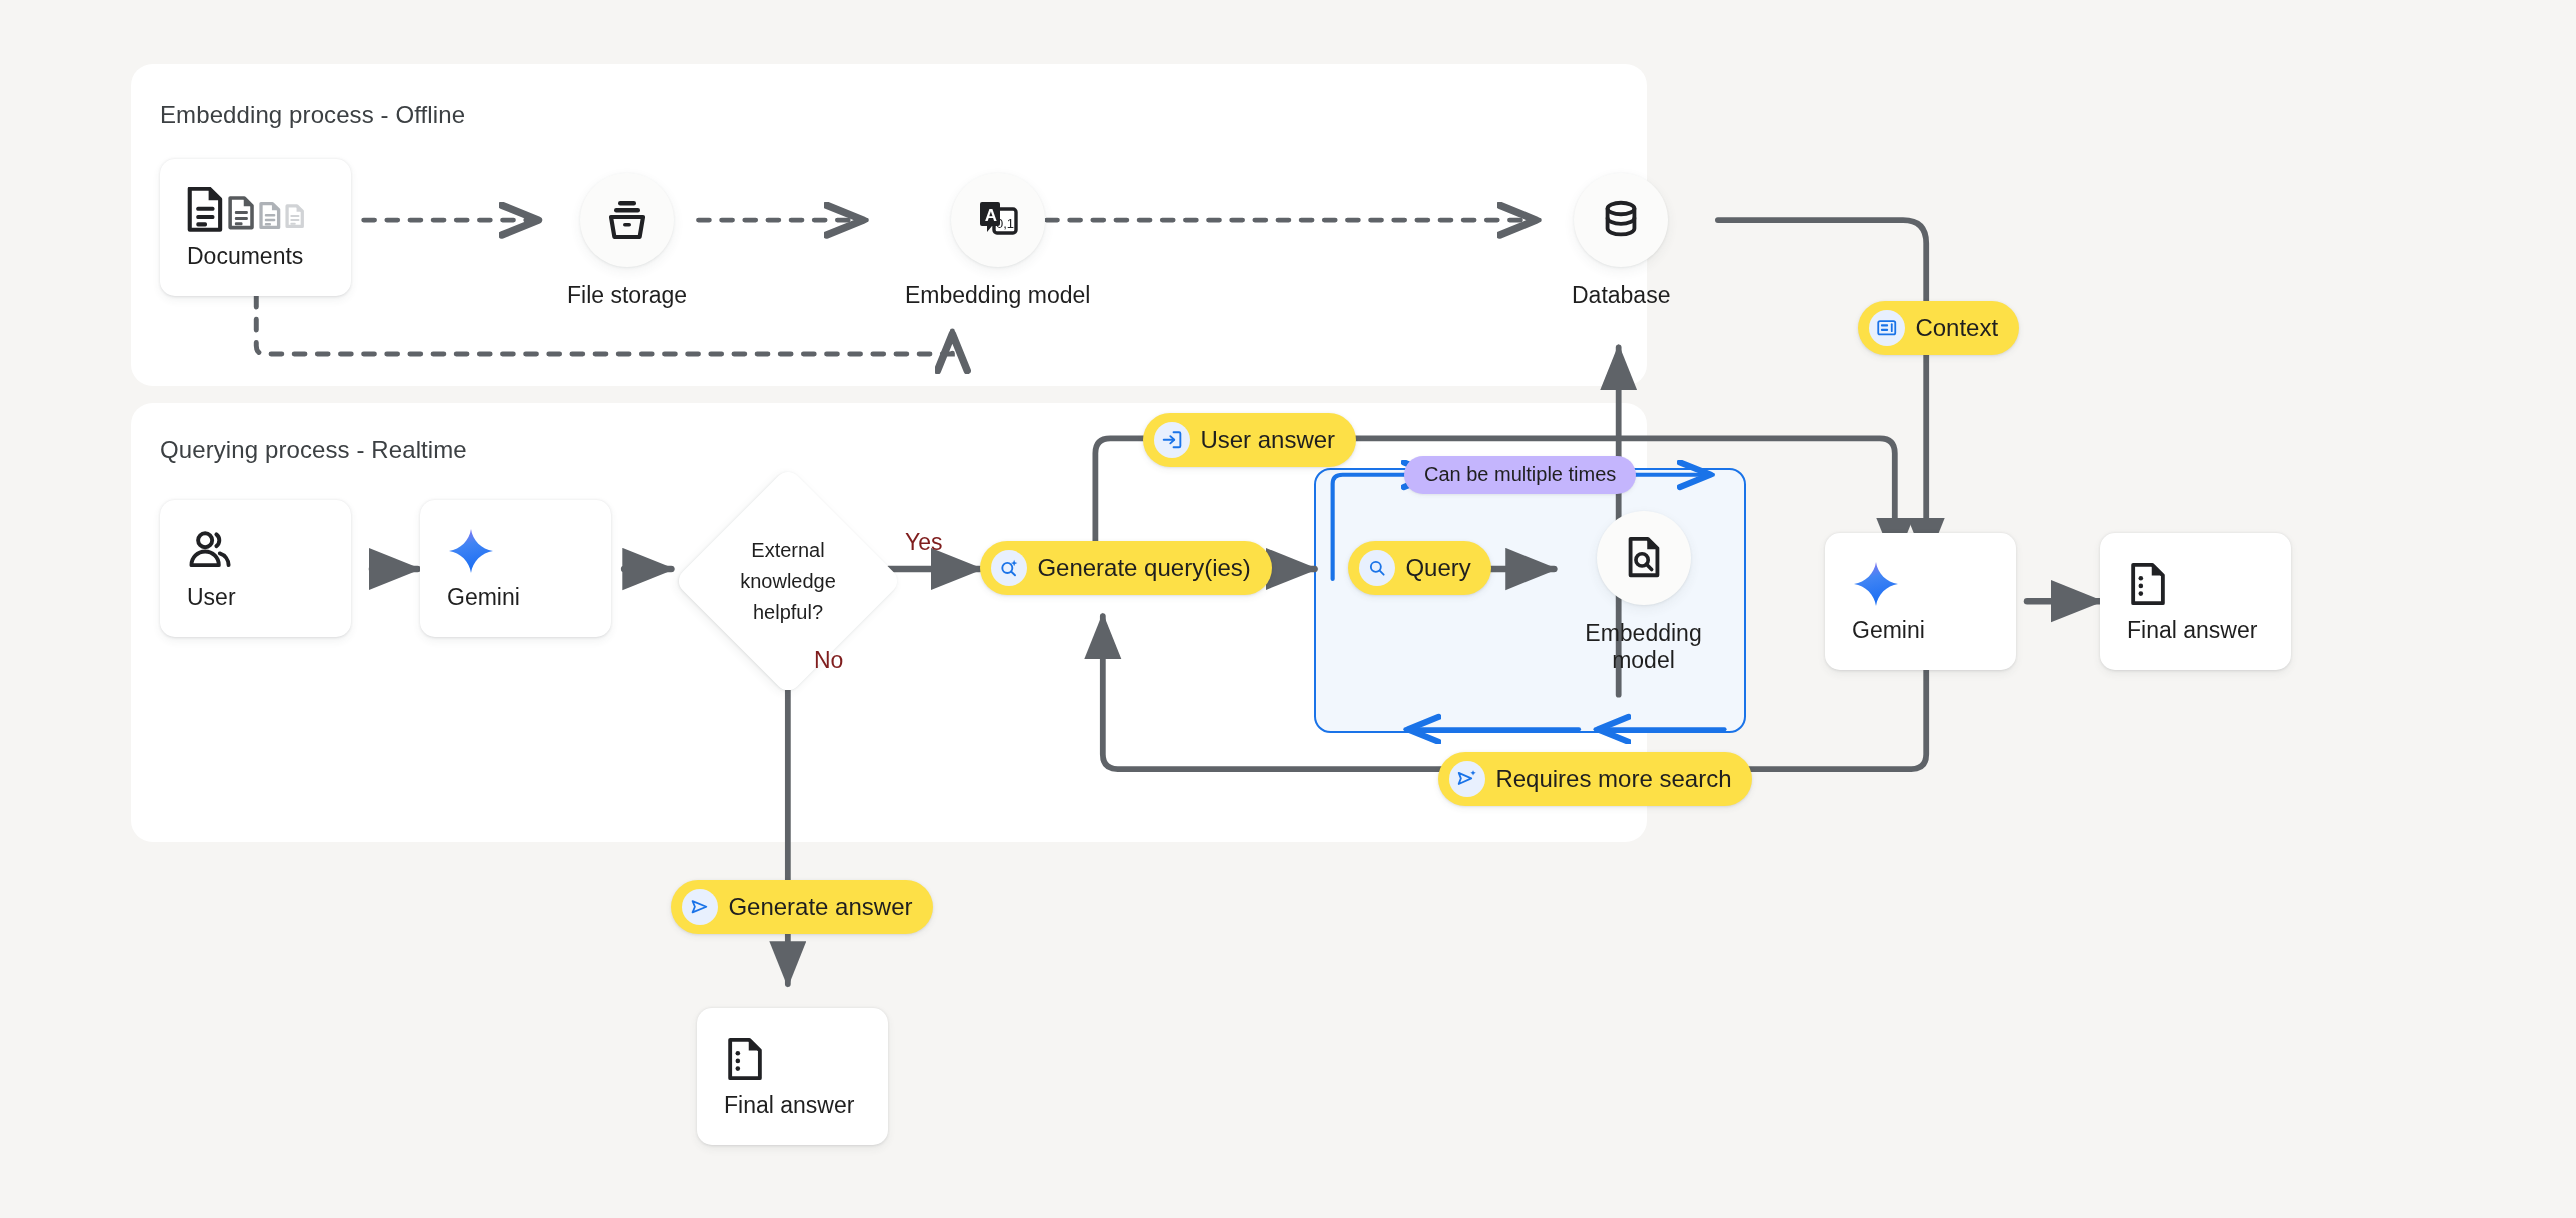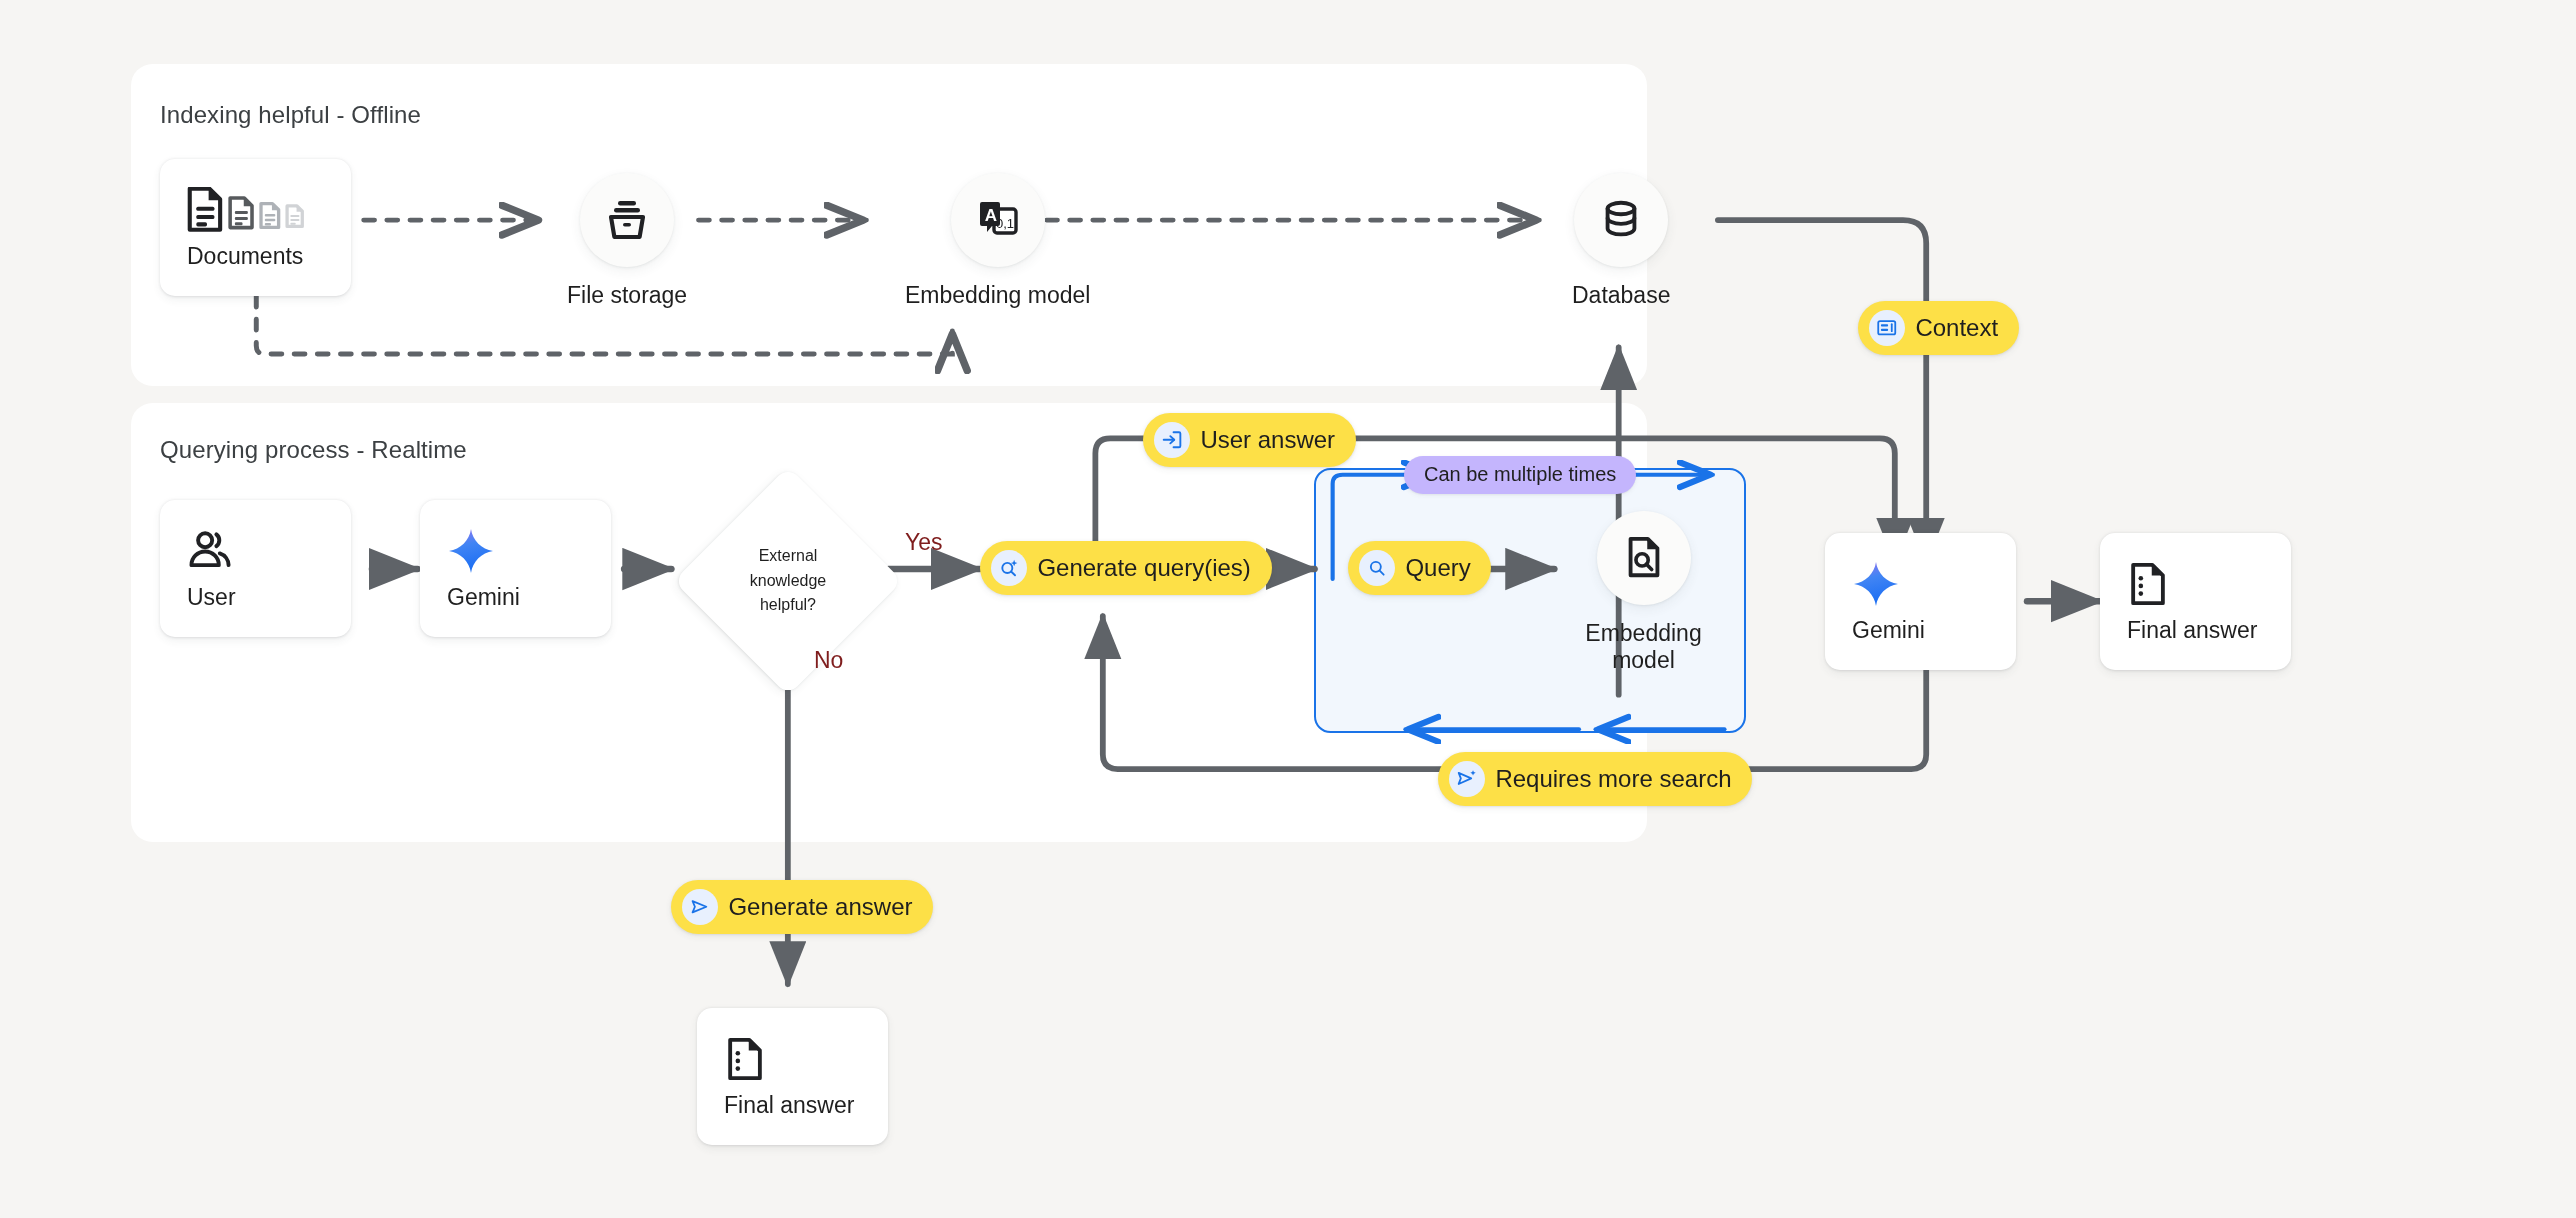--- a/index.html
+++ b/index.html
@@ -118,7 +118,7 @@
   <div class="panel" id="panel-indexing"></div>
   <div class="panel" id="panel-querying"></div>
 
-  <div class="panel-title" id="title-indexing">Indexing helpful - Offline</div>
+  <div class="panel-title" id="title-indexing">Embedding process - Offline</div>
   <div class="panel-title" id="title-querying">Querying process - Realtime</div>
 
   <div id="loop-box"></div>

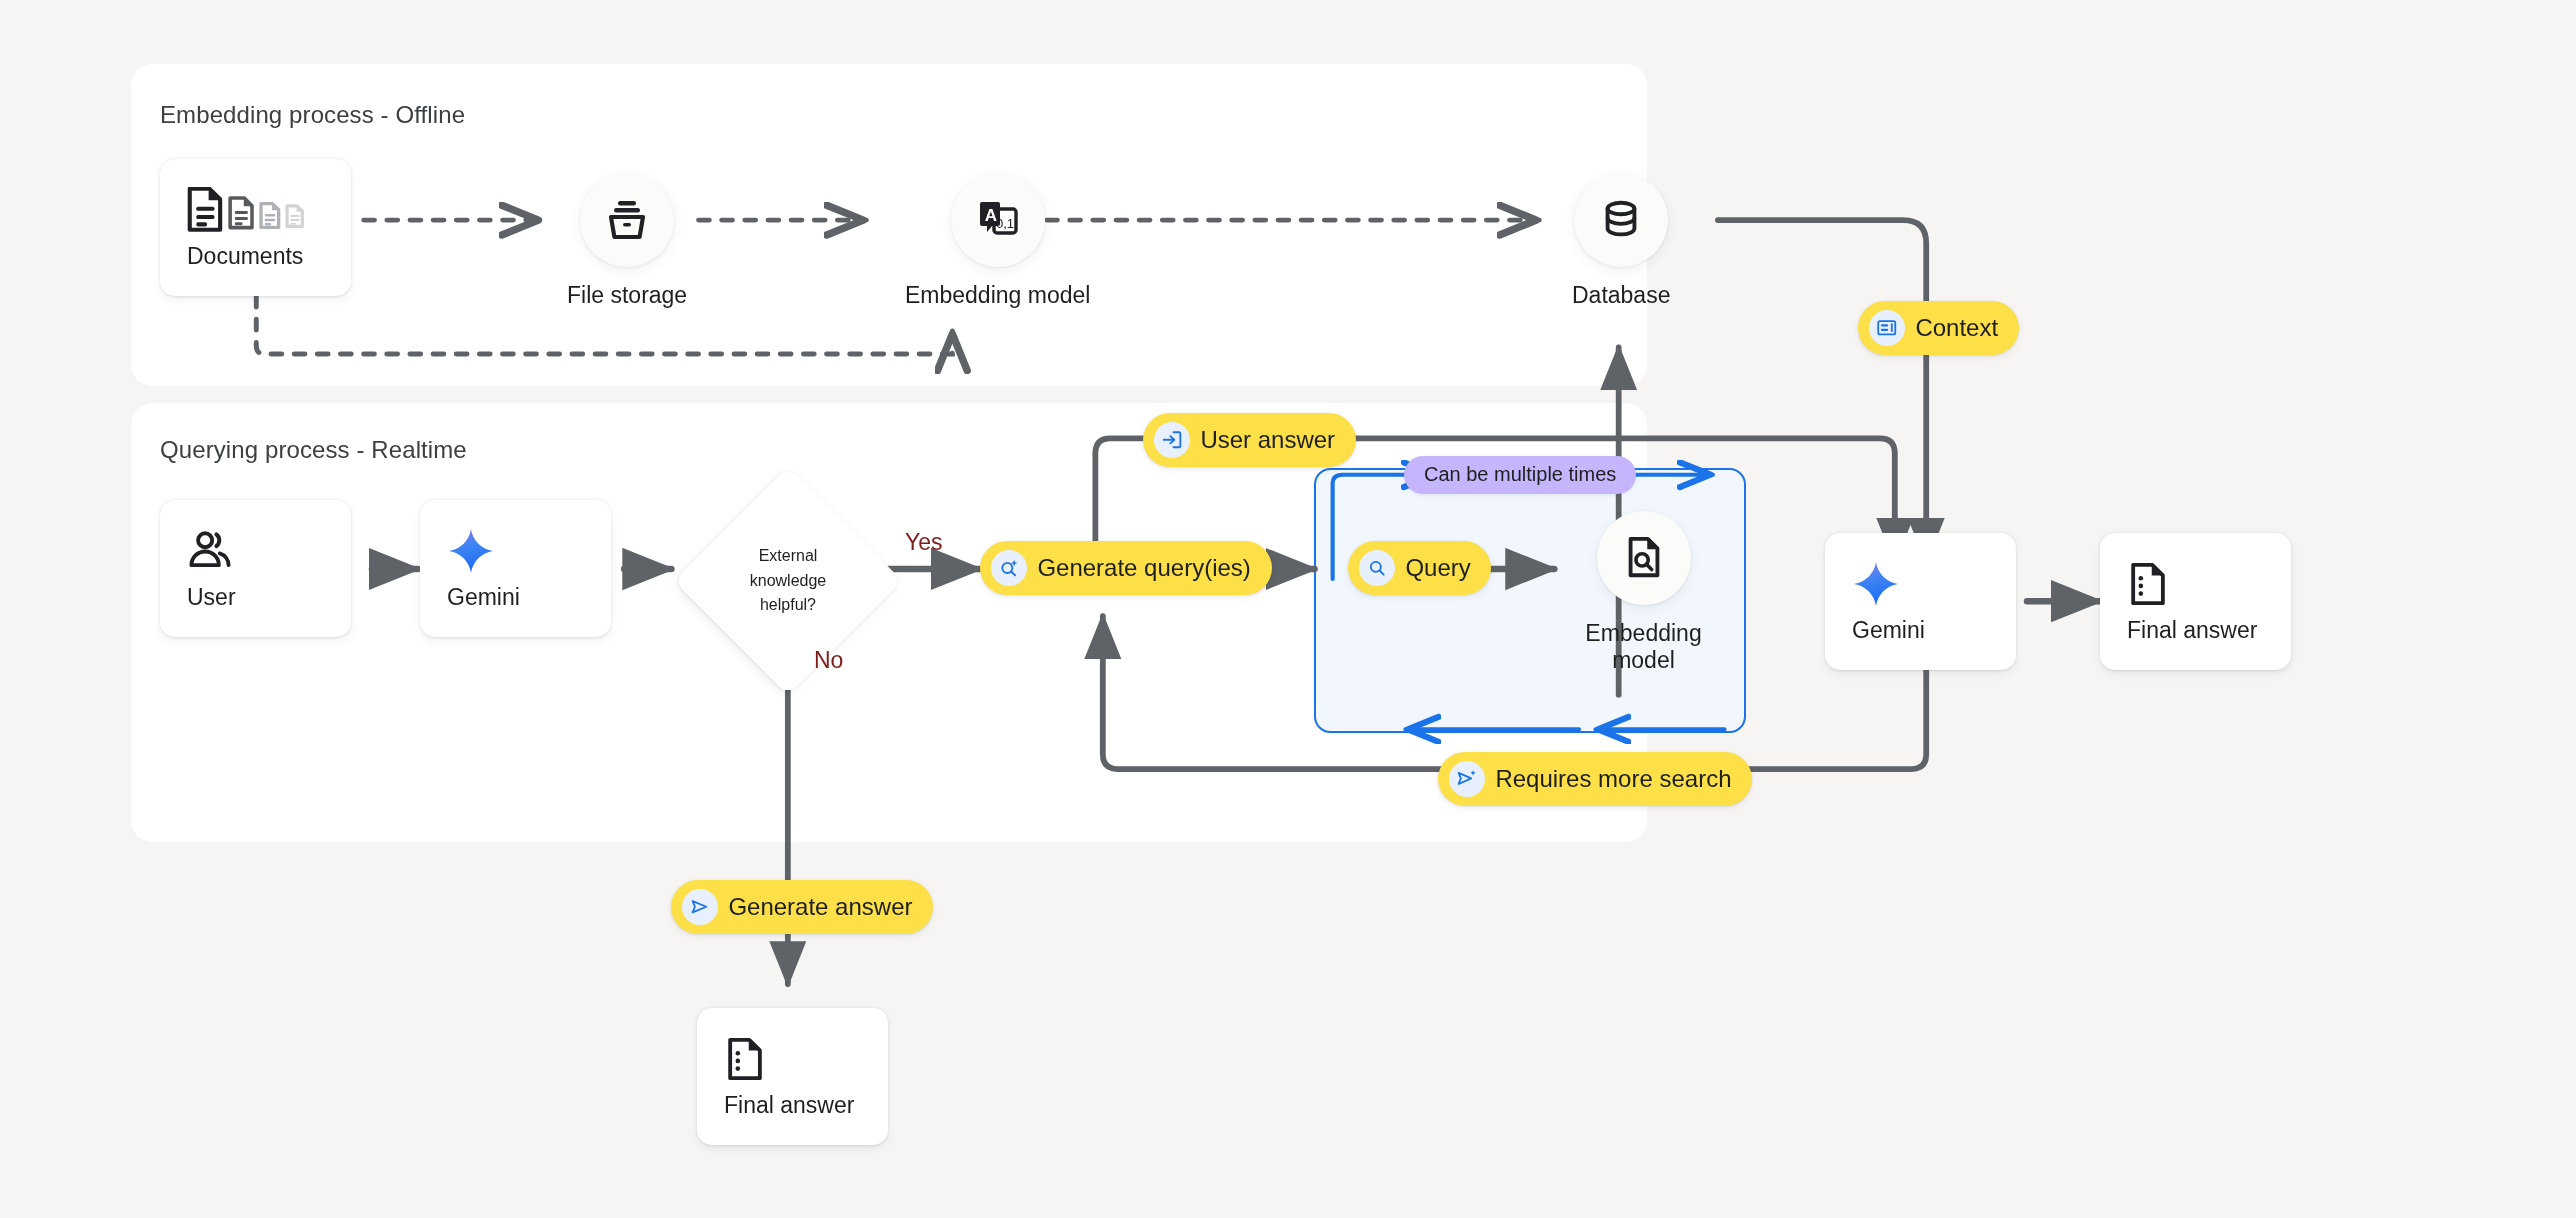--- a/index.html
+++ b/index.html
@@ -94,7 +94,7 @@
   #diamond .dtext{
     position:absolute;inset:0;display:flex;flex-direction:column;
     align-items:center;justify-content:center;
-    font-size:16px;color:#1f1f1f;line-height:1.55;text-align:center;
+    font-size:20px;color:#1f1f1f;line-height:1.55;text-align:center;
   }
 
   

